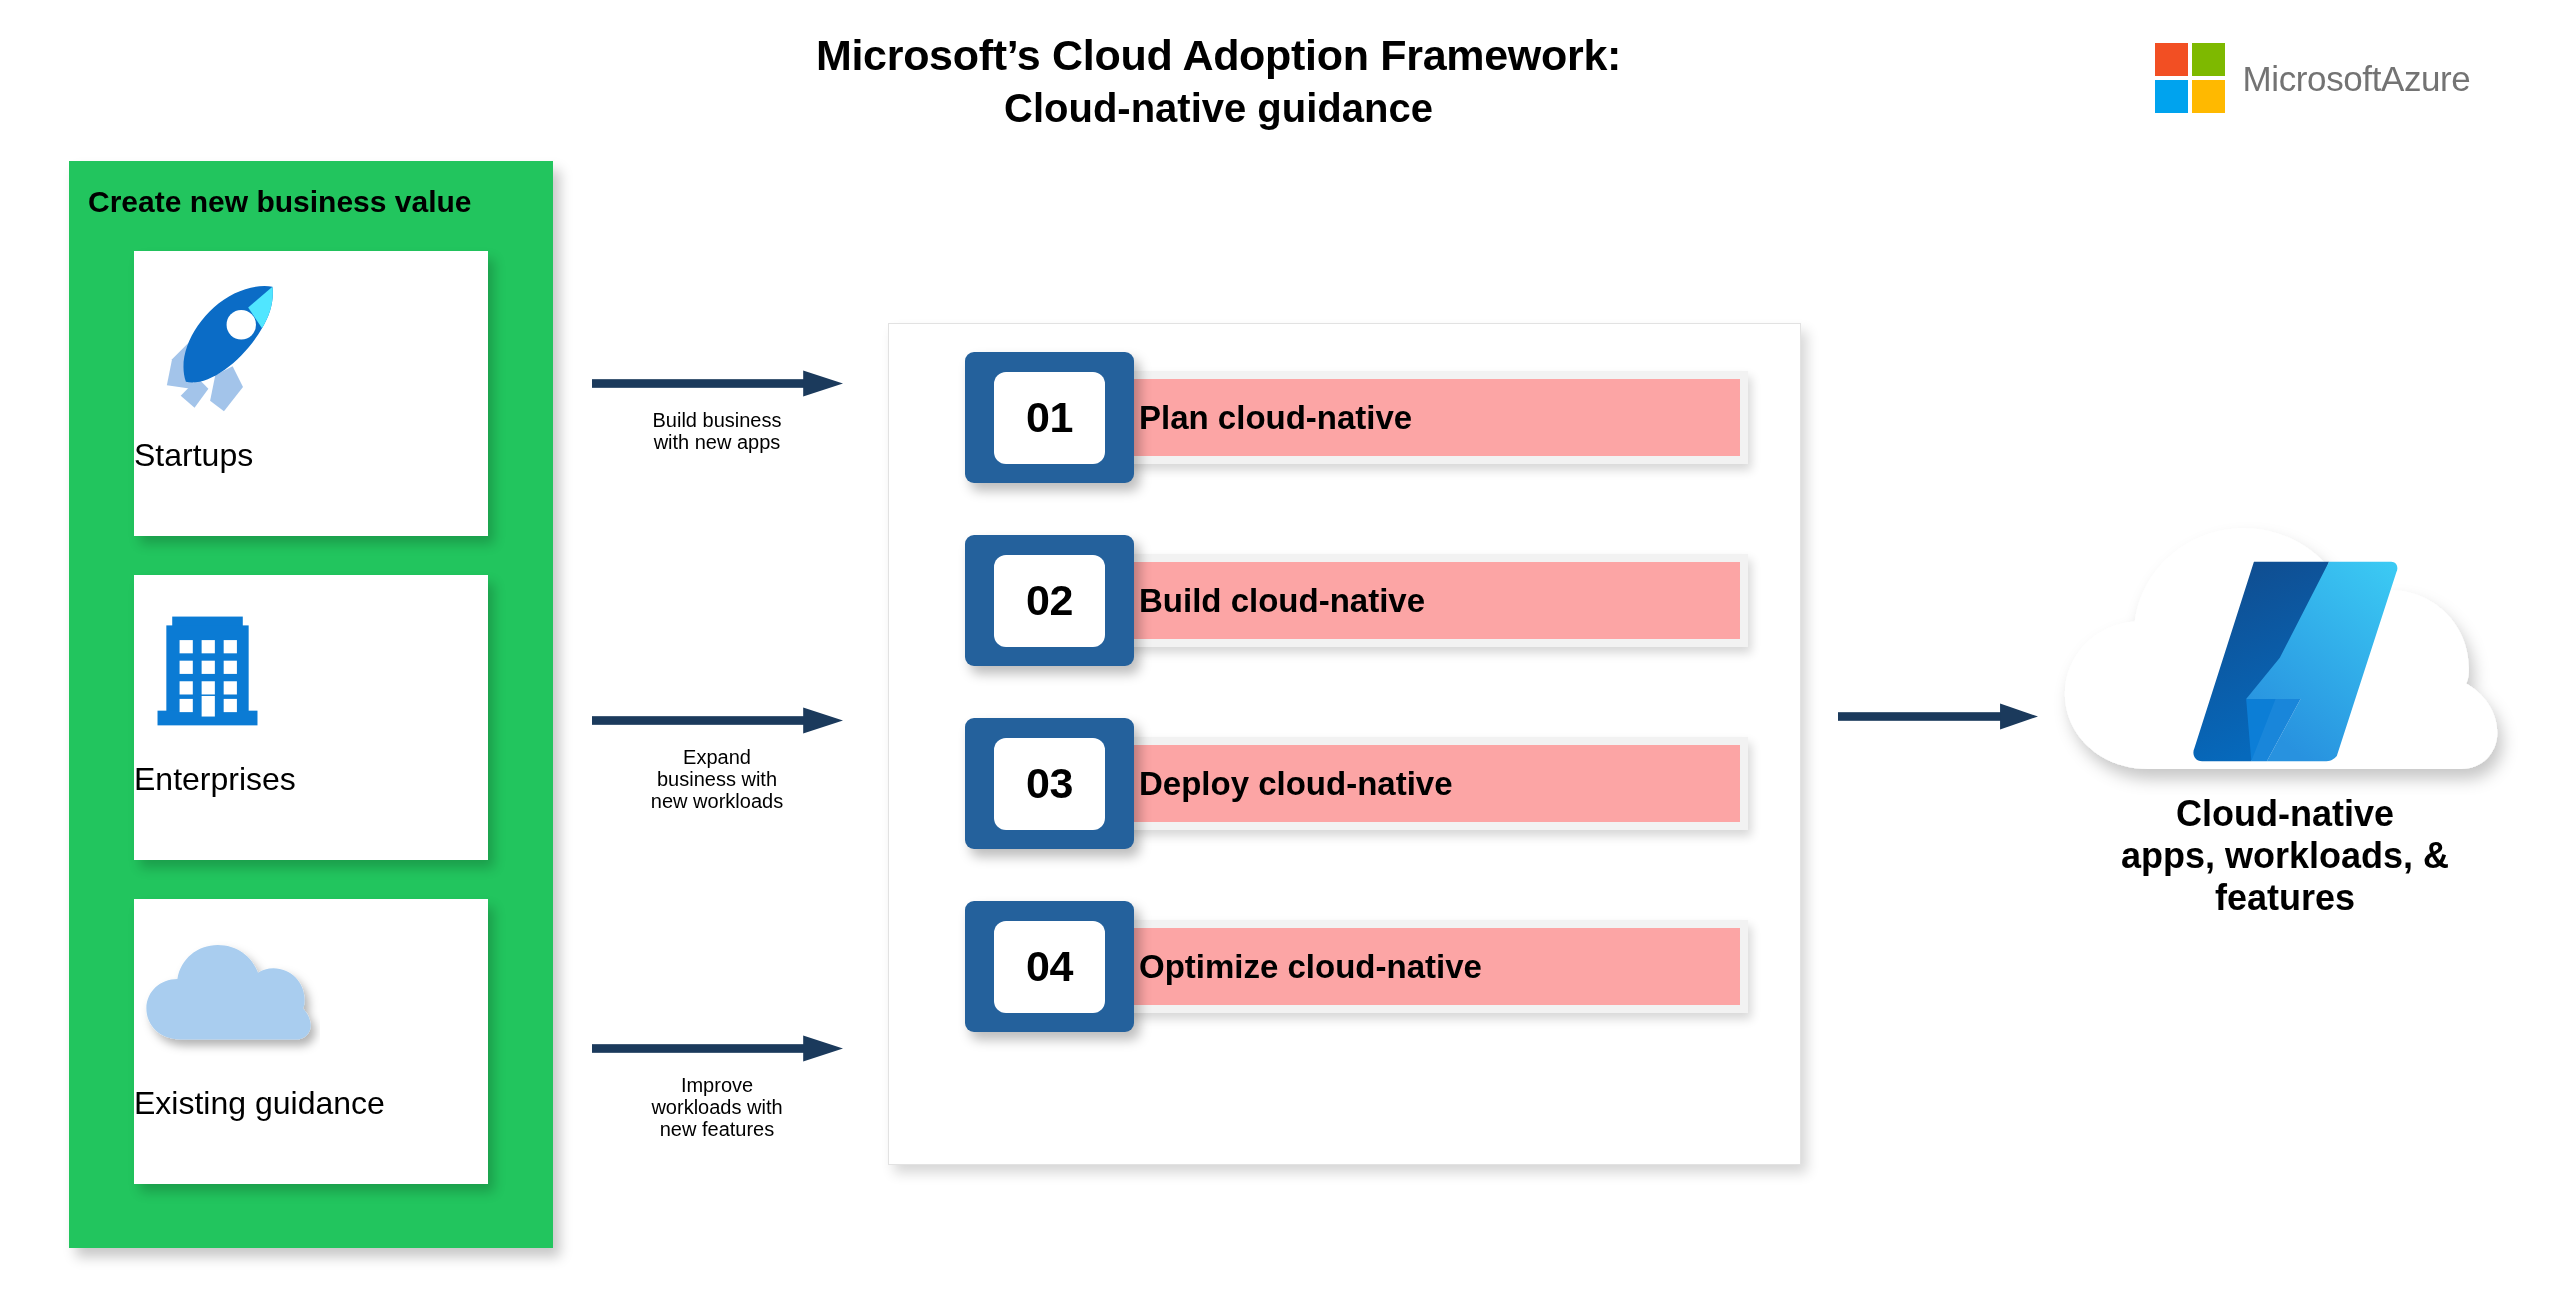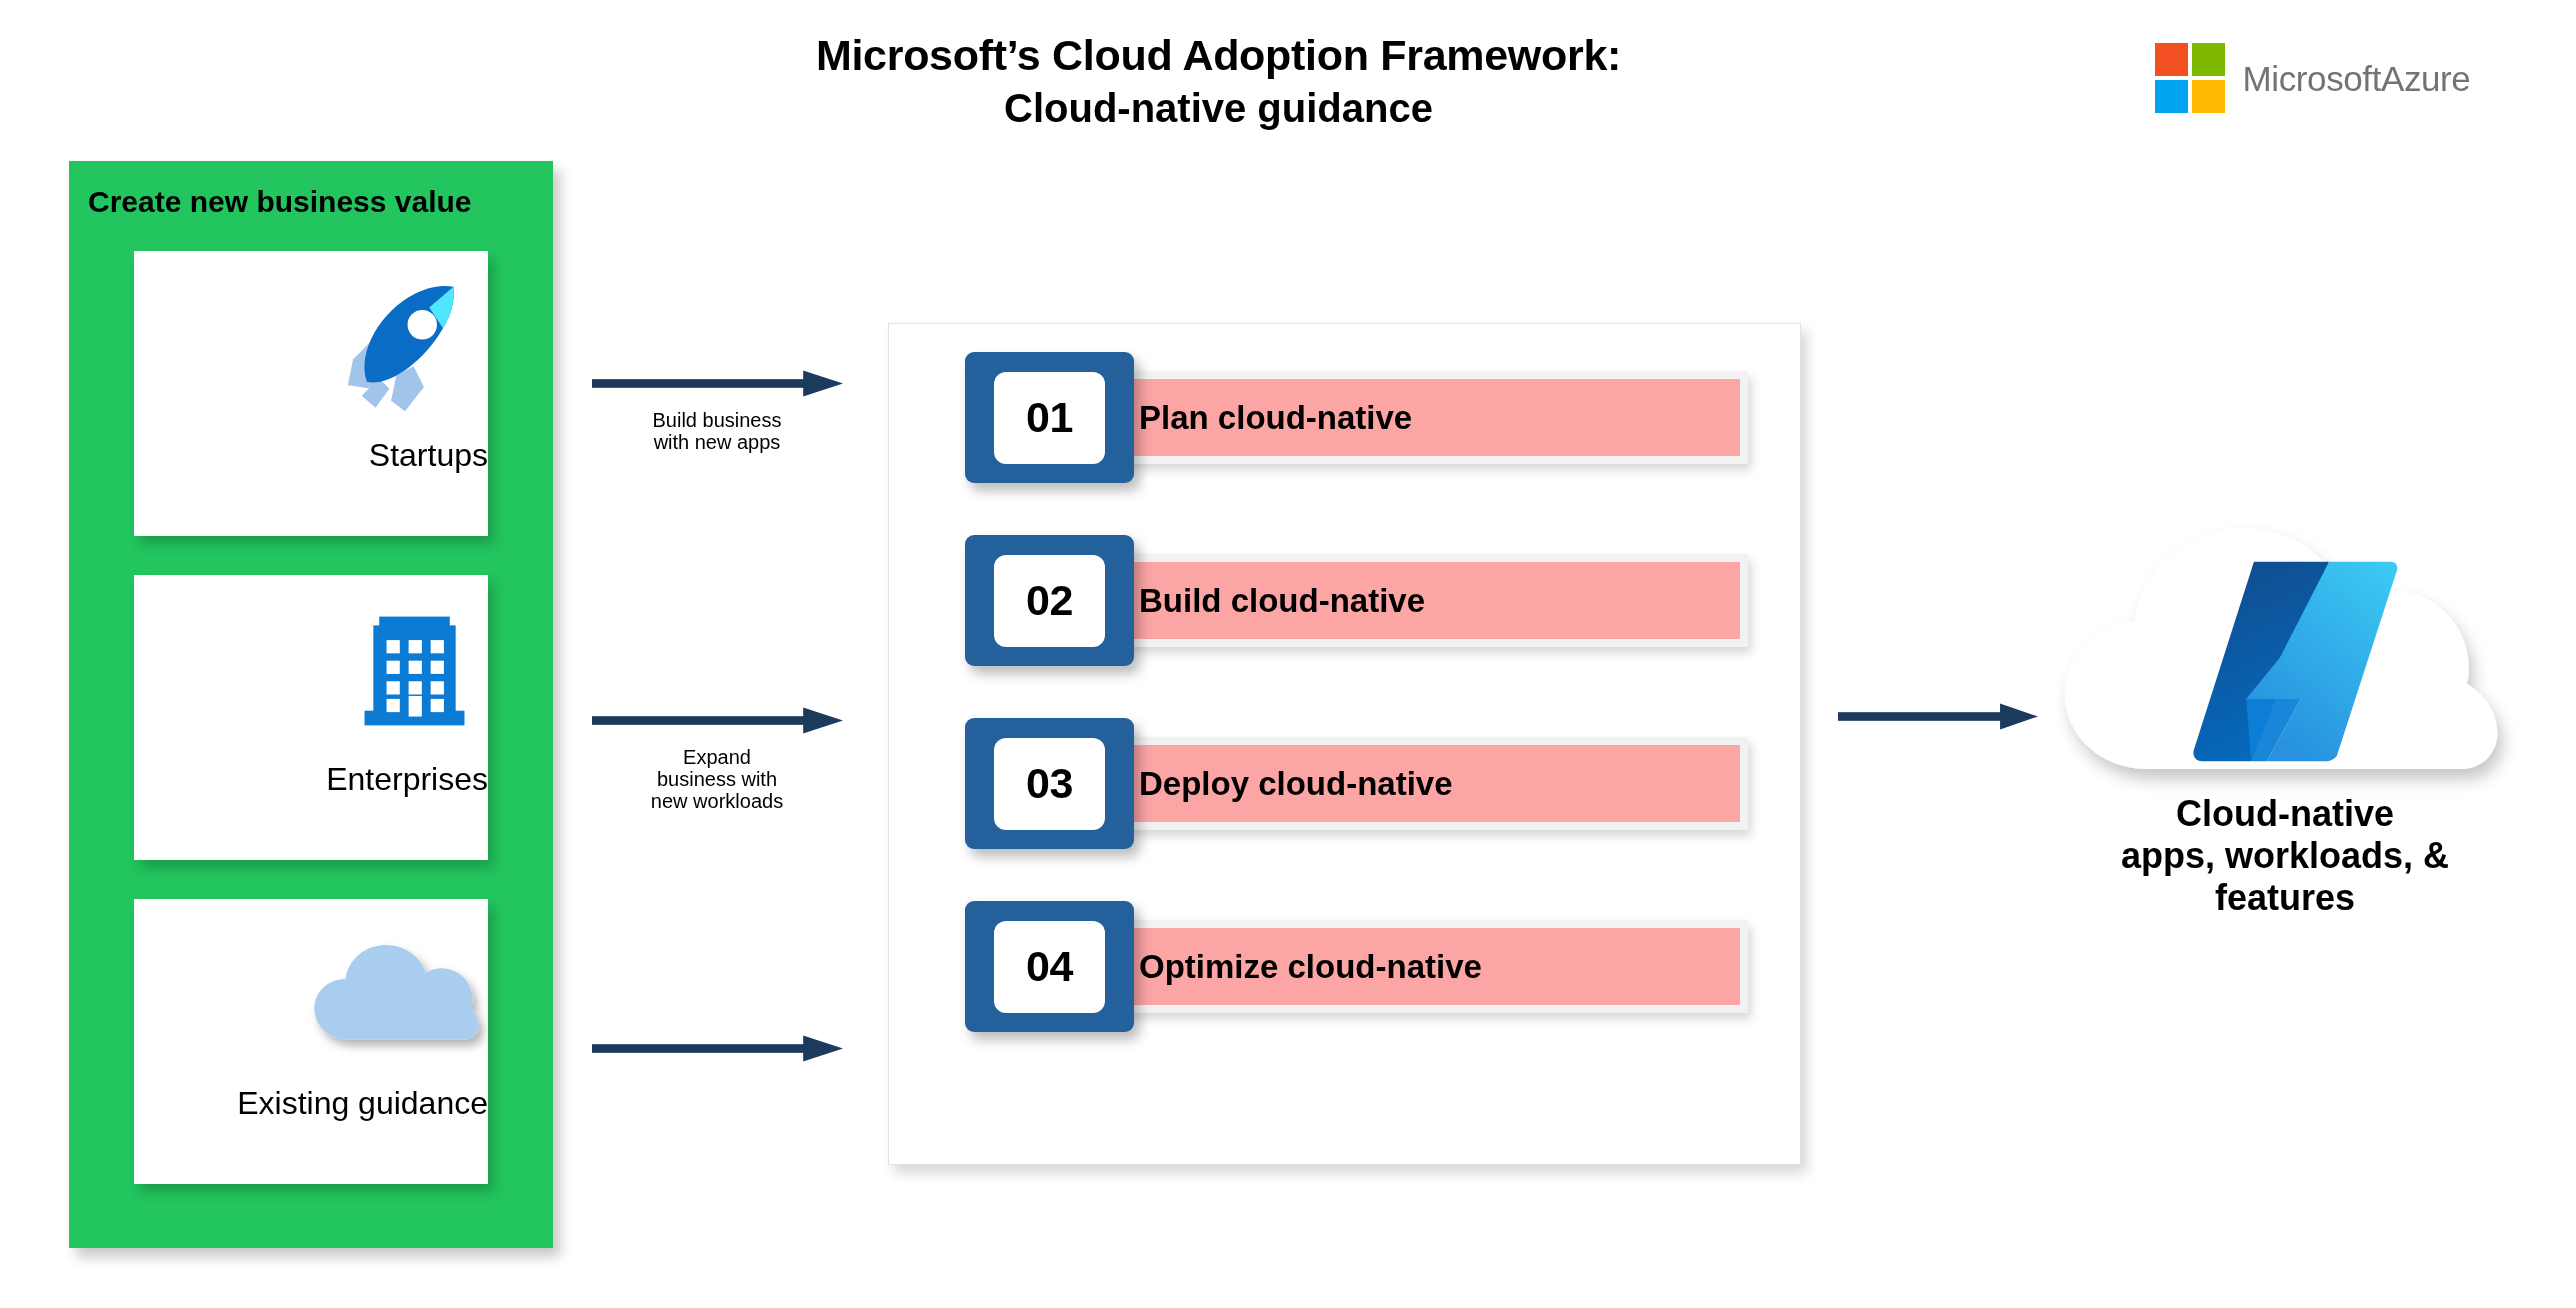--- a/index.html
+++ b/index.html
@@ -96,7 +96,7 @@
     box-shadow: 6px 7.8px 11.2px rgba(0,0,0,0.20);
     display: flex;
     flex-direction: column;
-    align-items: flex-end;
+    align-items: flex-start;
     justify-content: flex-start;
   }
   .segment-icon {

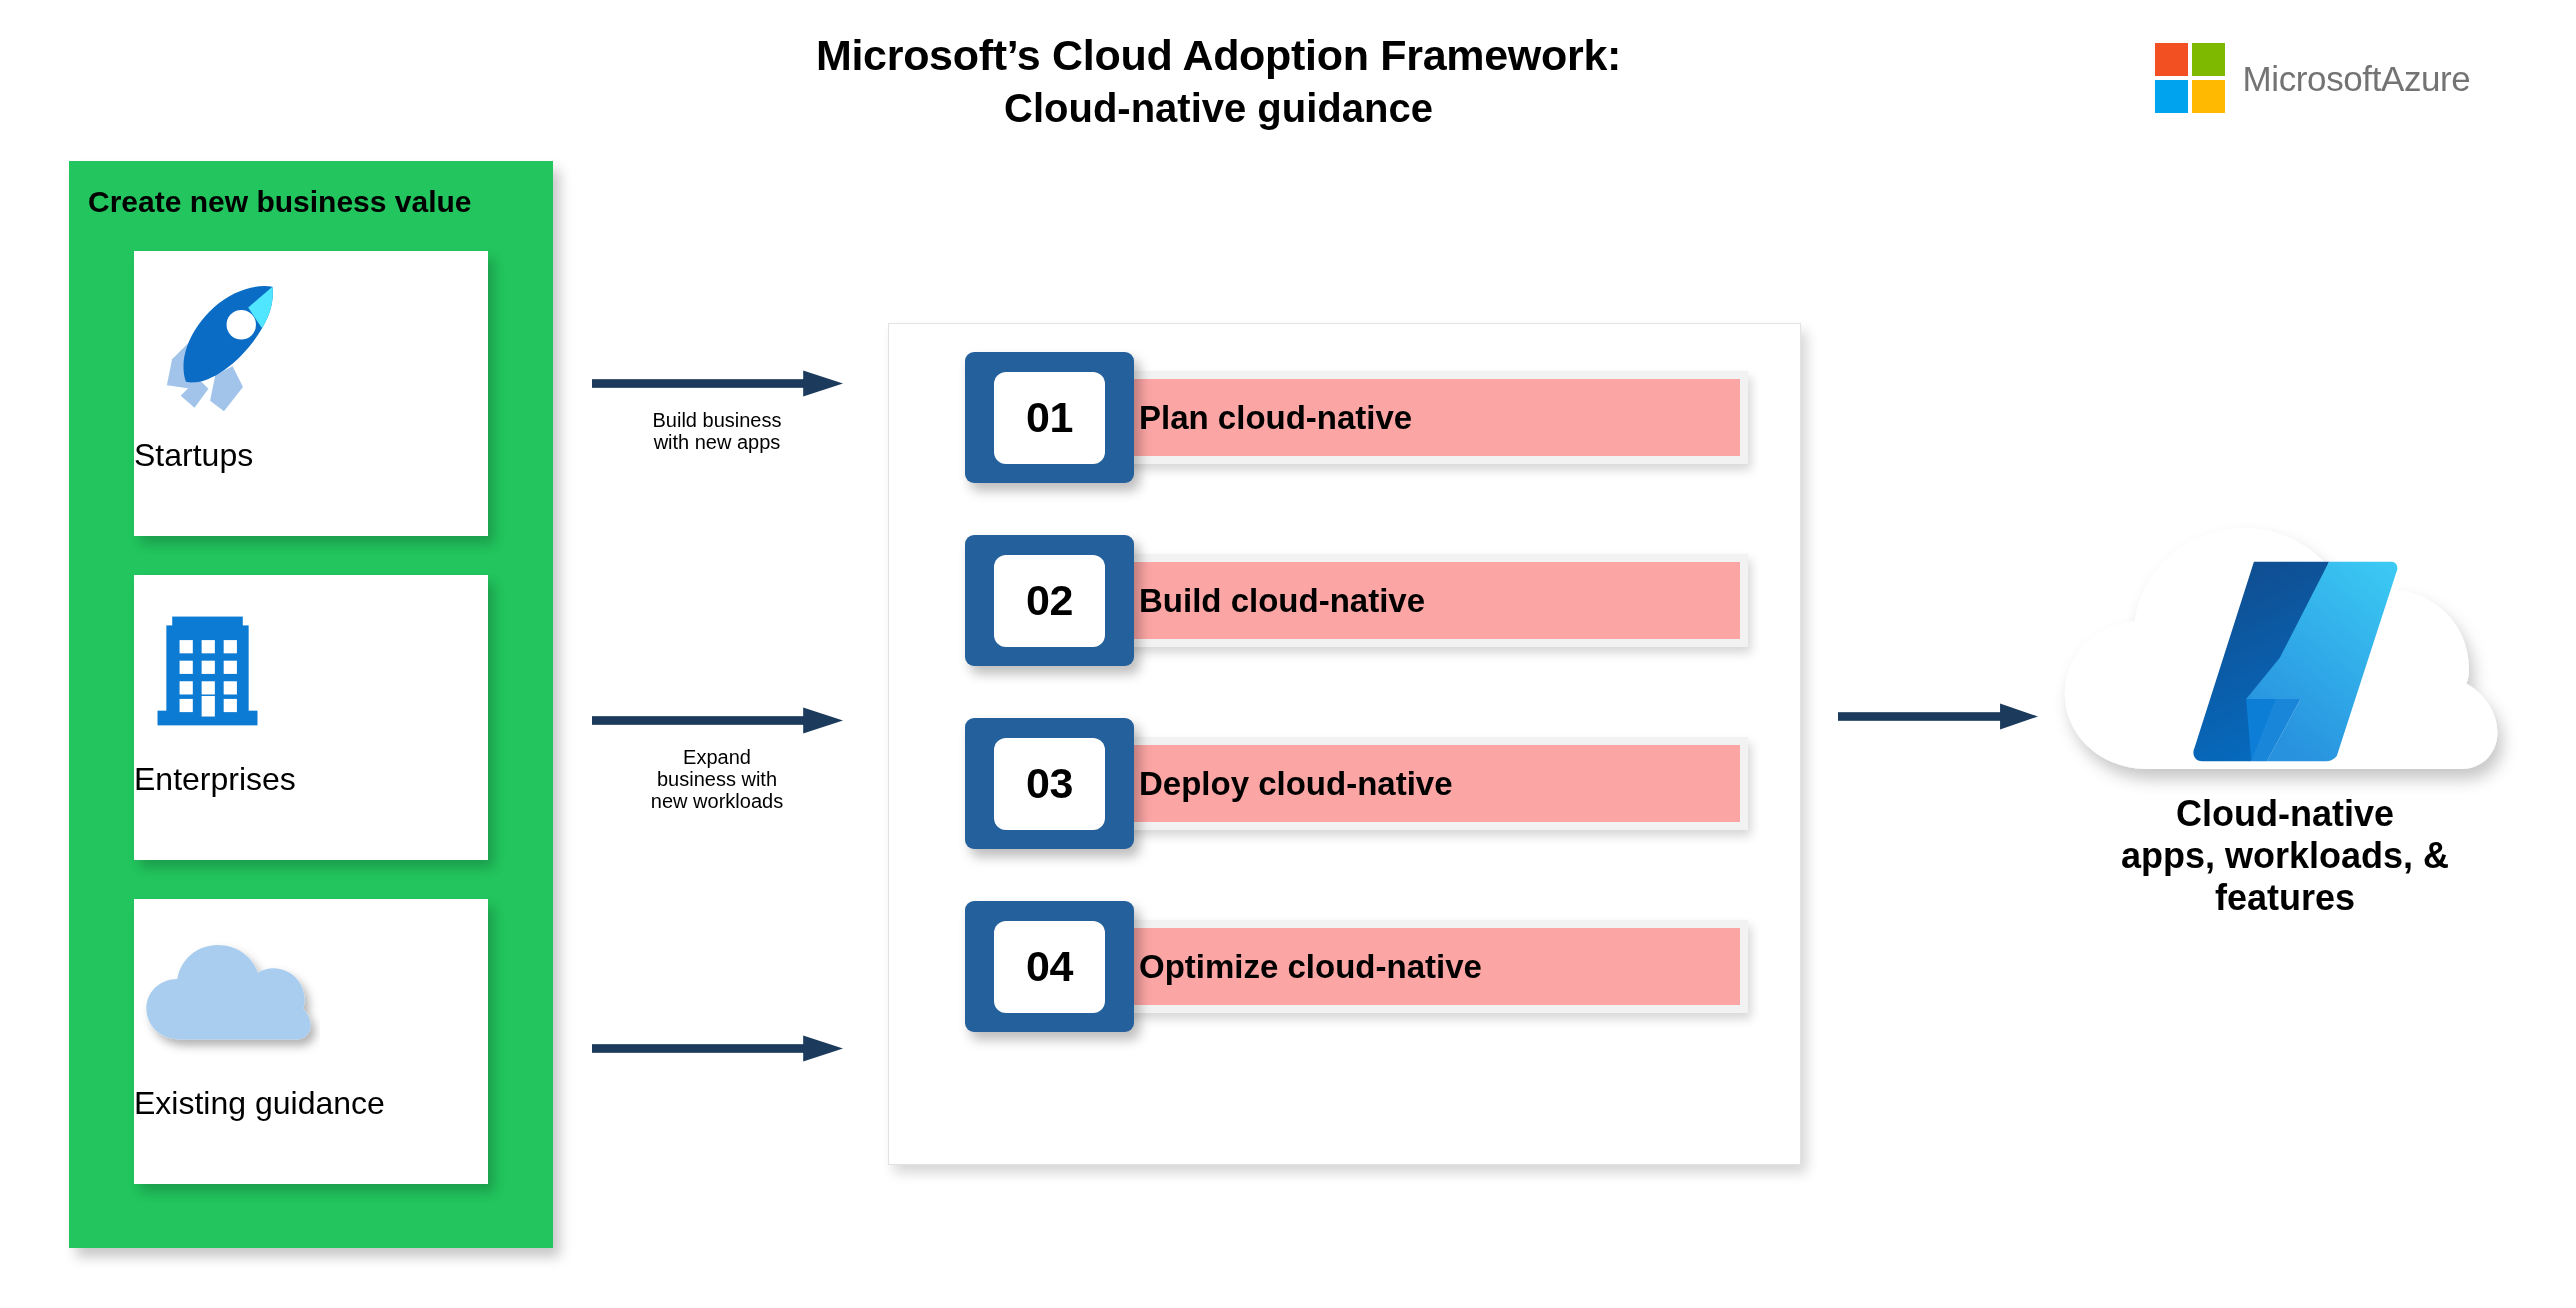--- a/index.html
+++ b/index.html
@@ -335,6 +335,9 @@
     <rect x="0" y="14" width="248" height="10" fill="#1b3a5c"></rect>
     <path d="M244 4 L290 19 L244 34 Z" fill="#1b3a5c"></path>
   </svg>
+  <div class="arrow-caption">Improve
+workloads with
+new features</div>
 </div>
 
 <div id="steps-panel">

